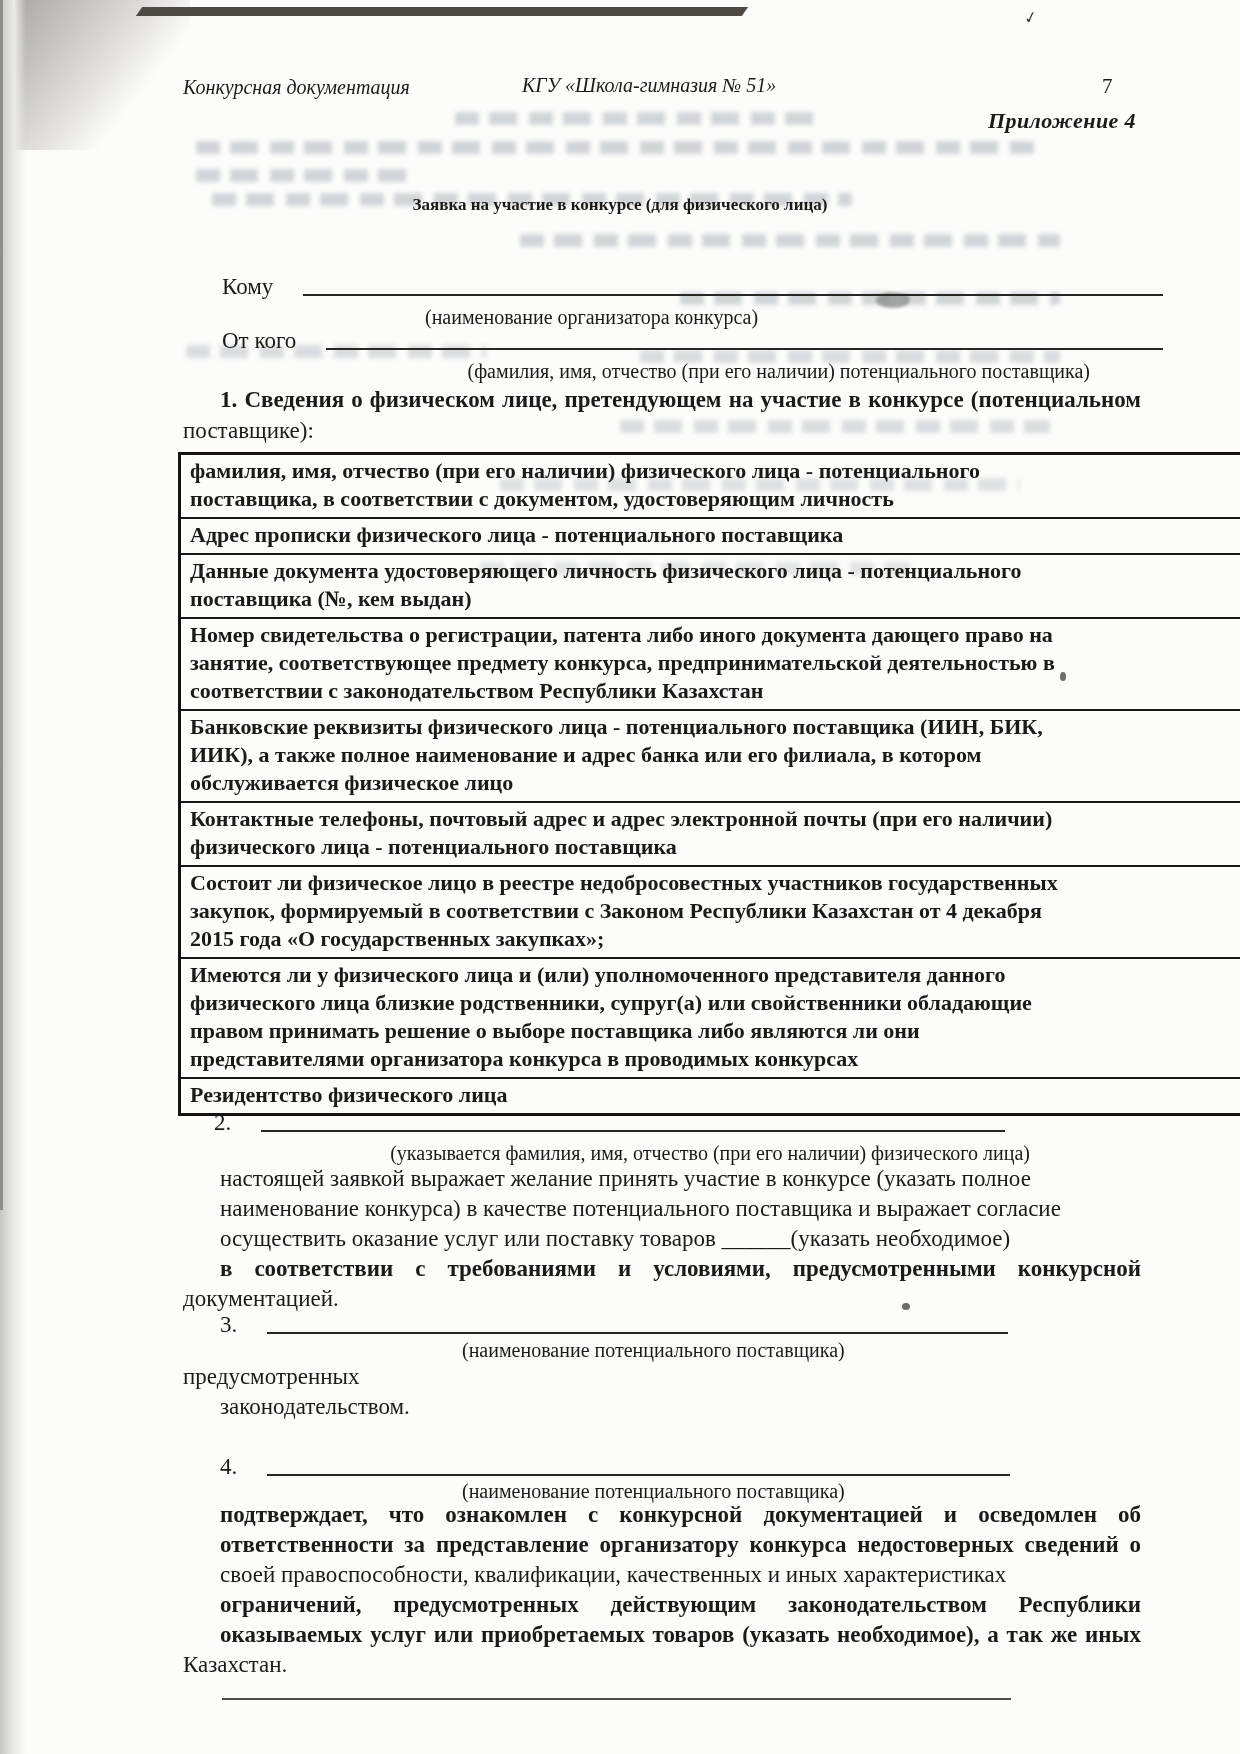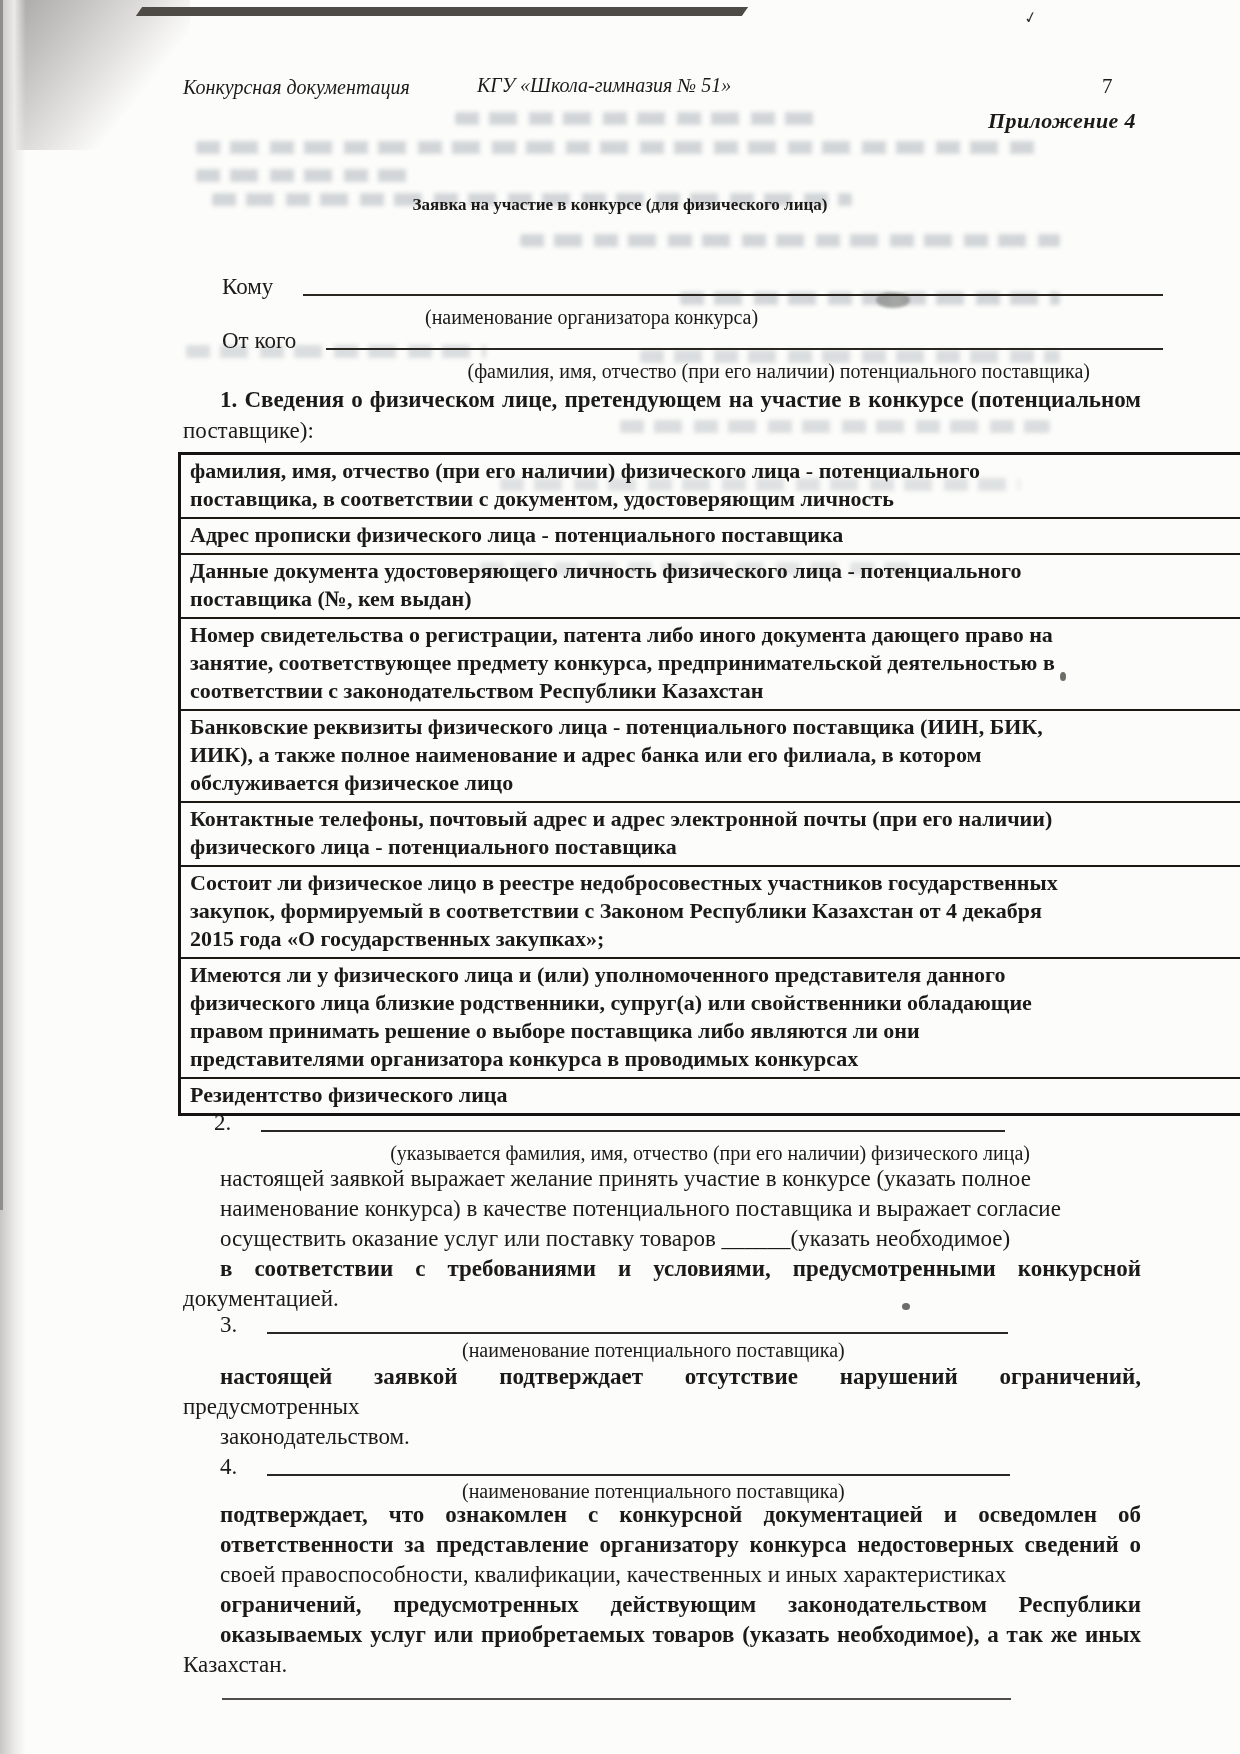--- a/index.html
+++ b/index.html
@@ -19,7 +19,7 @@
   .speck{position:absolute;width:6px;height:9px;background:#4a4742;border-radius:50%;opacity:.8;}
   
   .hdr-left{position:absolute;left:183px;top:76px;font-style:italic;font-size:20px;}
-  .hdr-center{position:absolute;left:477px;top:74px;font-style:italic;font-size:20px;}
+  .hdr-center{position:absolute;left:522px;top:74px;font-style:italic;font-size:20px;}
   .hdr-page{position:absolute;left:1102px;top:74px;font-size:21px;}
   .hdr-annex{position:absolute;right:104px;top:108px;font-weight:bold;font-style:italic;font-size:22px;letter-spacing:.4px;}
   .doc-title{position:absolute;left:0;top:195px;width:100%;text-align:center;font-weight:bold;font-size:17px;}

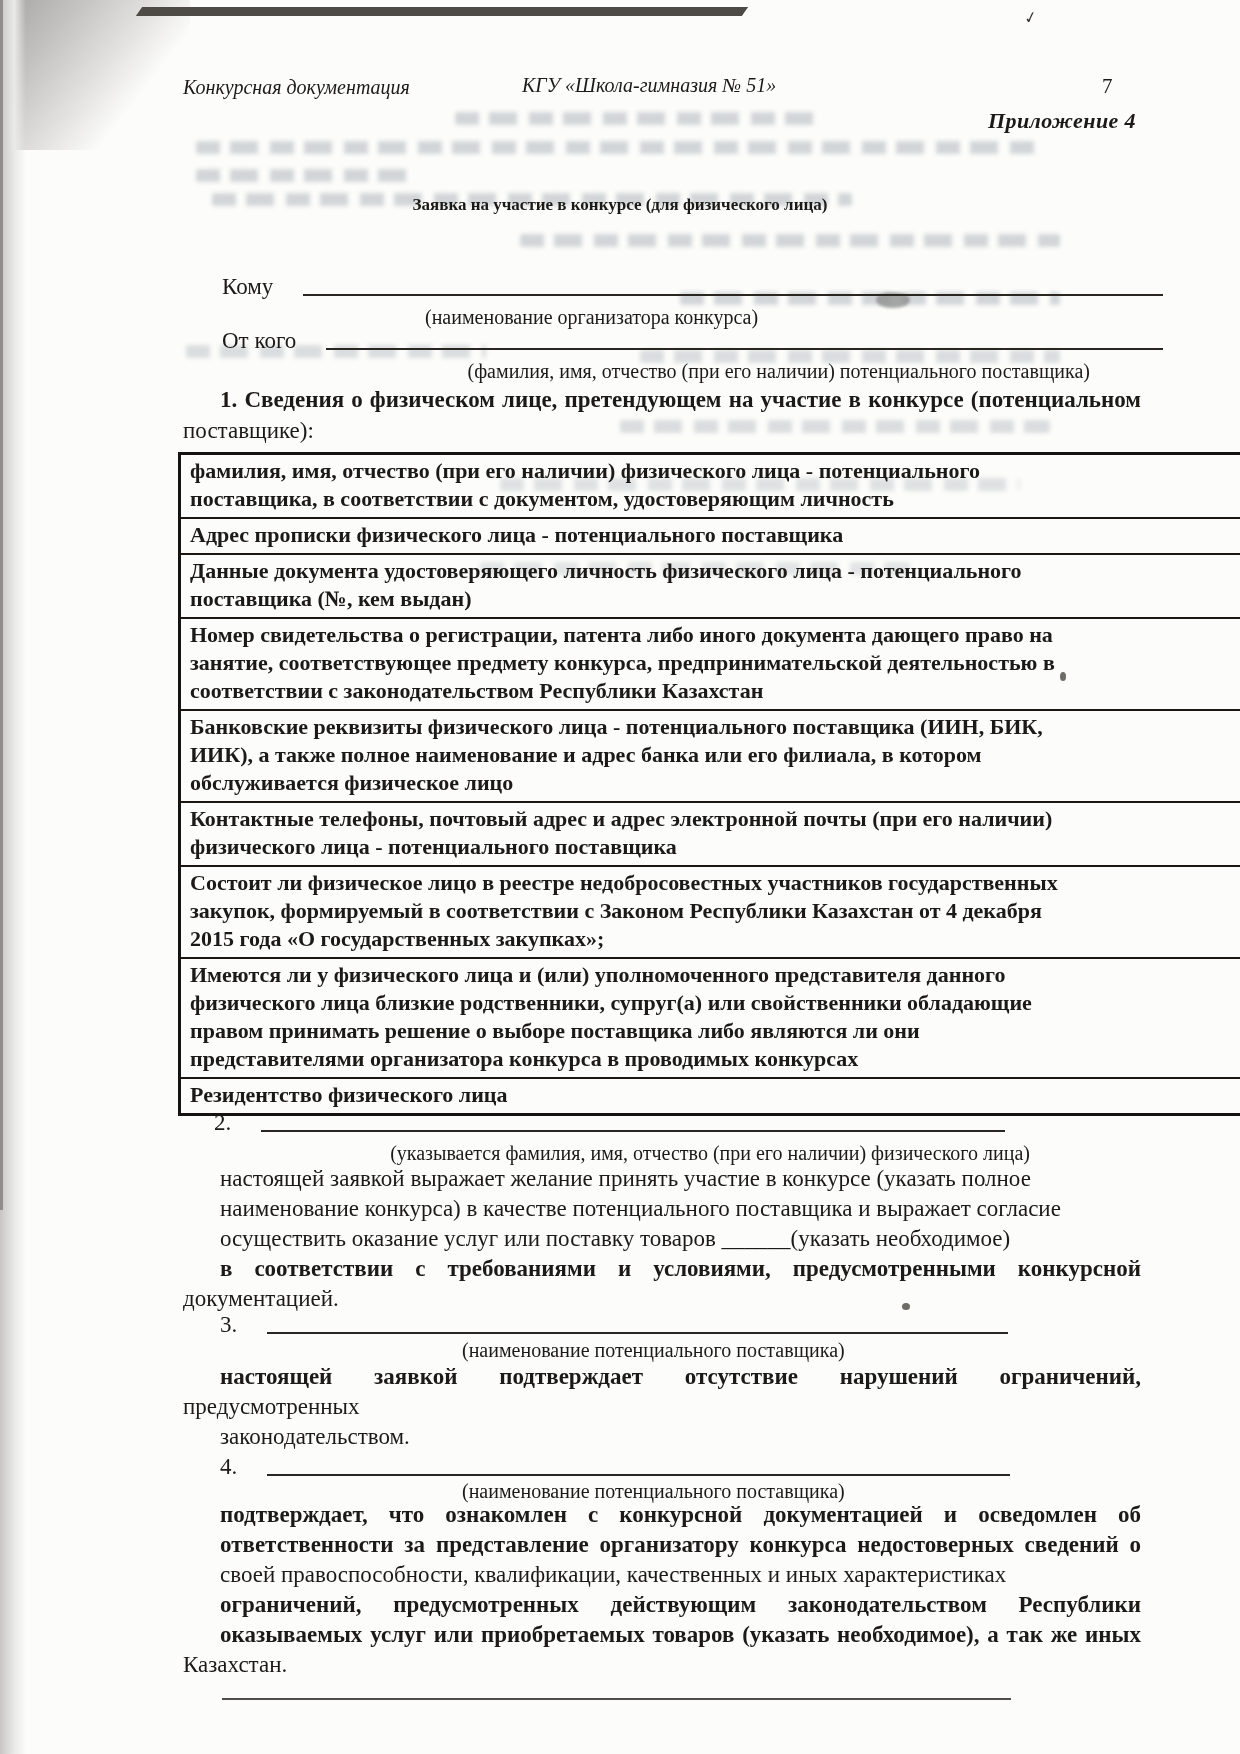--- a/index.html
+++ b/index.html
@@ -183,7 +183,6 @@
   </div>
   <div class="caption" style="left:462px;top:1339px;width:345px">(наименование потенциального поставщика)</div>
   <div class="block b30" style="left:183px;top:1362px">
-    <div class="ln ind j">настоящей заявкой подтверждает отсутствие нарушений ограничений,</div>
     <div class="ln">предусмотренных</div>
     <div class="ln ind">законодательством.</div>
   </div>

